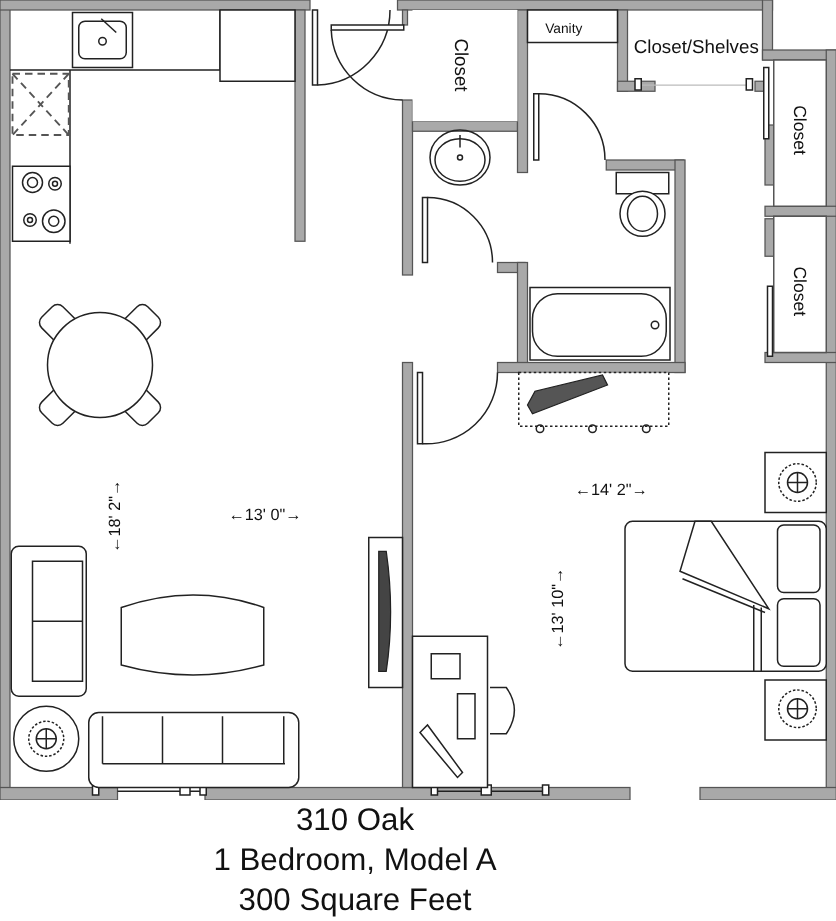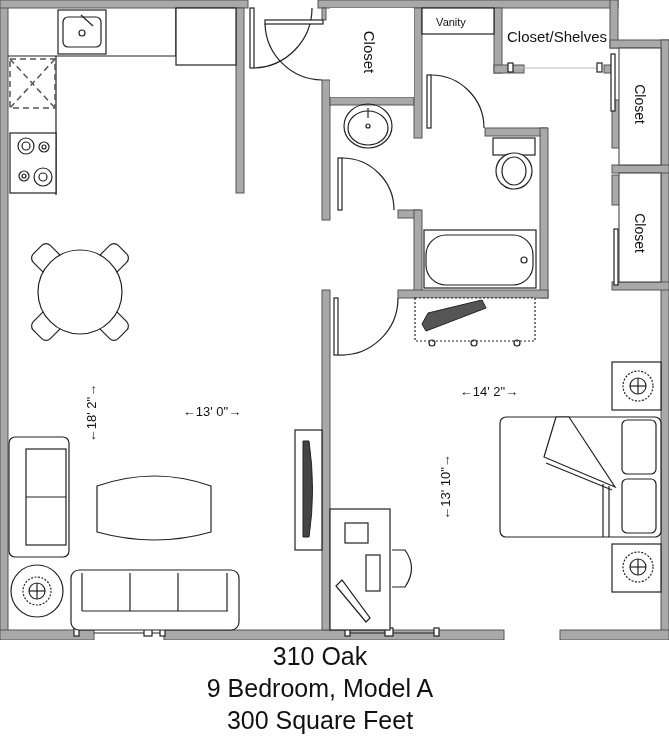--- a/index.html
+++ b/index.html
@@ -11,7 +11,7 @@
   .thin { fill:none; stroke:#bbb; stroke-width:1; }
   .dash { fill:none; stroke:#555; stroke-width:1.5; stroke-dasharray:6 4; }
   .lbl { font-family:"Liberation Sans", sans-serif; fill:#111; }
-  .caption { position:absolute; left:0; width:568px; text-align:center; font-size:25px; color:#111; line-height:30px;padding-left:36px; }
+  .caption { position:absolute; left:0; width:568px; text-align:center; font-size:25px; color:#111; line-height:30px; }
 </style>
 </head>
 <body>

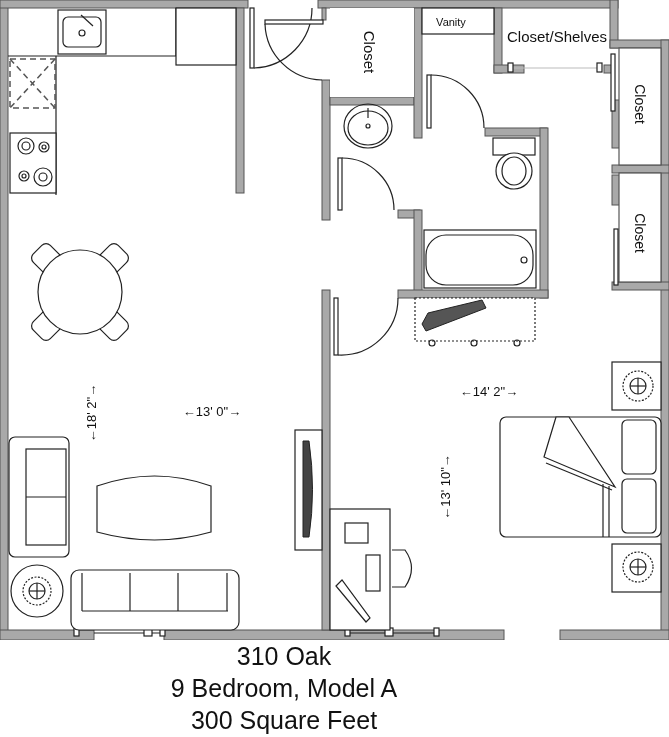--- a/index.html
+++ b/index.html
@@ -247,7 +247,7 @@
 </svg>
 
 <div class="caption" style="top:641px">310 Oak</div>
-<div class="caption" style="top:673px">9 Bedroom, Model A</div>
+<div class="caption" style="top:673px">1 Bedroom, Model A</div>
 <div class="caption" style="top:705px">300 Square Feet</div>
 
 </body></html>

